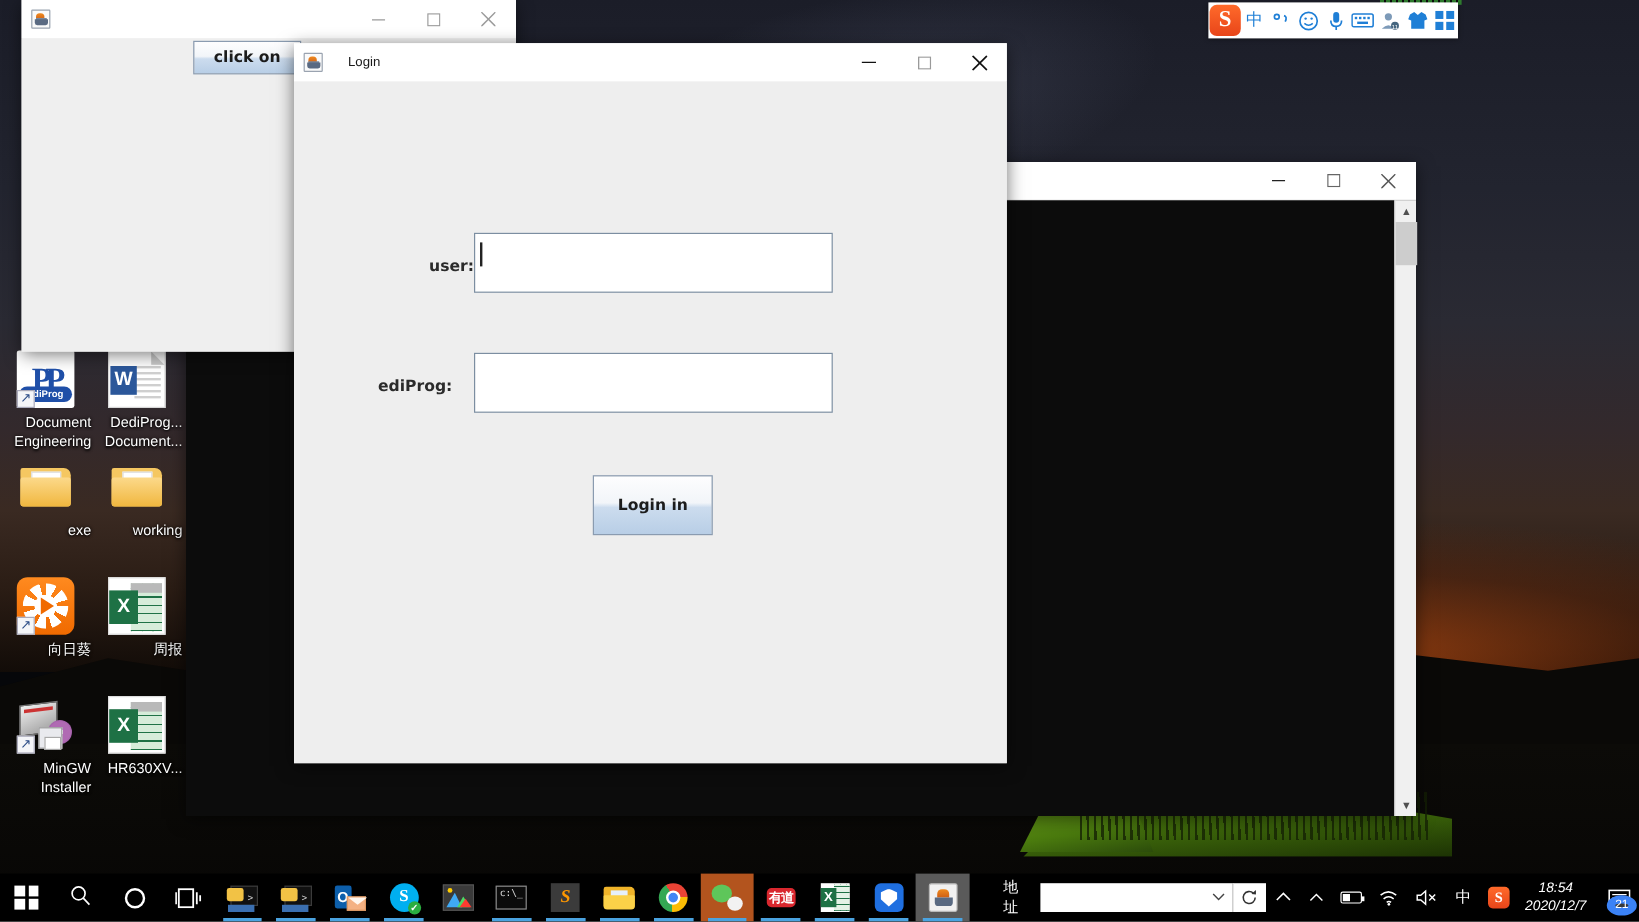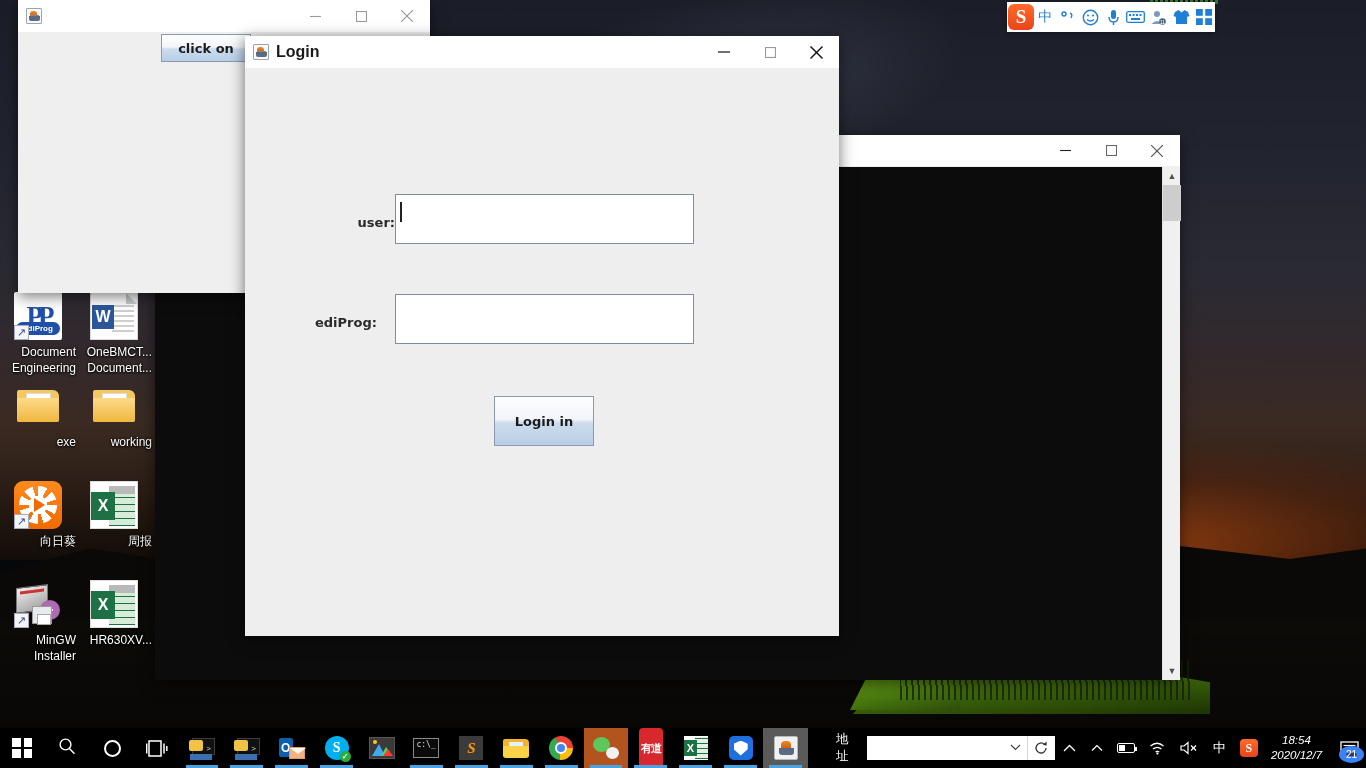--- a/index.html
+++ b/index.html
@@ -147,7 +147,7 @@
     border-bottom: 1px solid #f0f0f0;
   }
   .titlebar .tb-icon { width: 16px; height: 16px; margin-left: 8px; flex: none; }
-  .titlebar .tb-title { font-size: 16px; color: #1a1a1a; margin-left: 7px; flex: 1 1 auto; white-space: nowrap; overflow: hidden; font-weight: bold; }
+  .titlebar .tb-title { font-size: 11px; color: #1a1a1a; margin-left: 21px; flex: 1 1 auto; white-space: nowrap; overflow: hidden; }
   .tb-btns { display: flex; height: 32px; flex: none; }
   .tb-btn { width: 46px; height: 32px; display: flex; align-items: center; justify-content: center; cursor: default; }
   .tb-btn svg { display: block; }

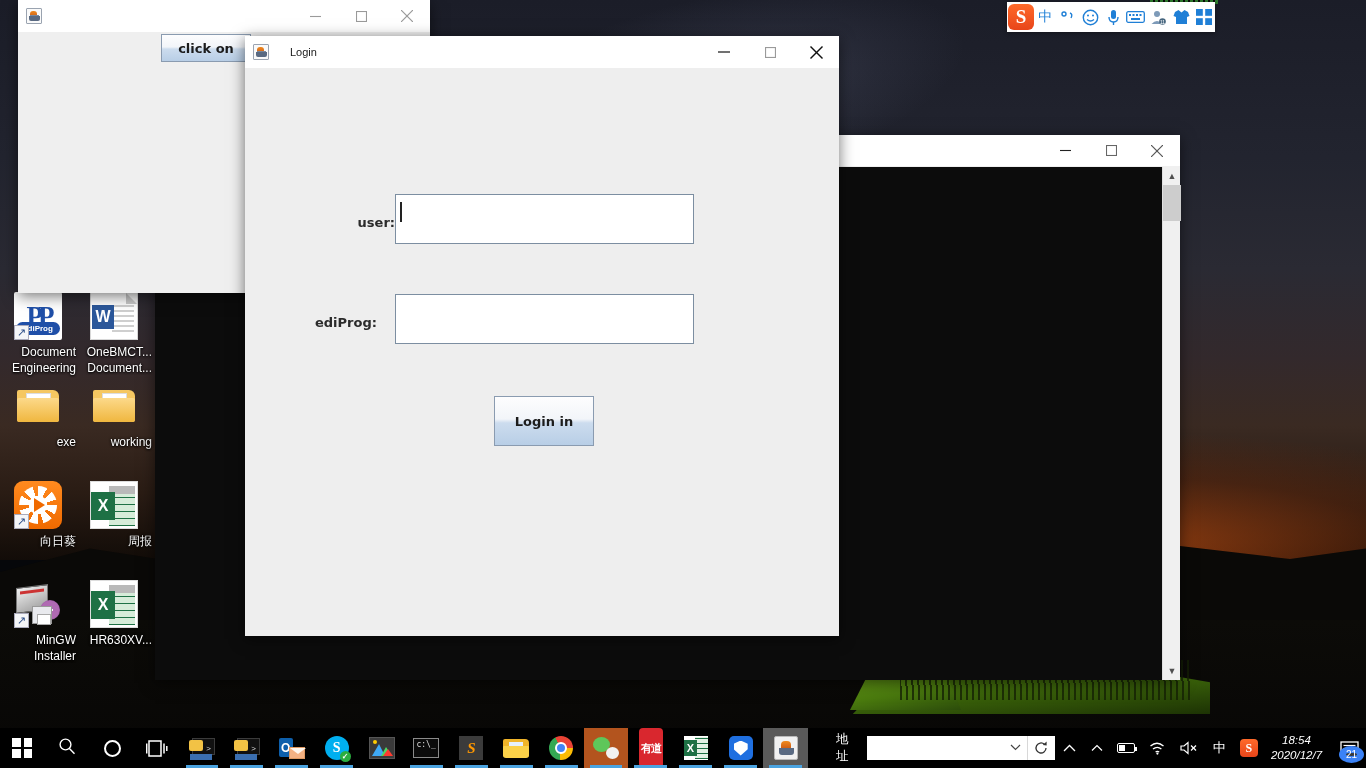--- a/index.html
+++ b/index.html
@@ -348,7 +348,7 @@
             </div>
           <div class="wbox">W</div>
         </div>
-        <div class="lbl">OneBMCT... Document...</div>
+        <div class="lbl">DediProg... Document...</div>
       </div>
     </div>
     <div class="icon-row">

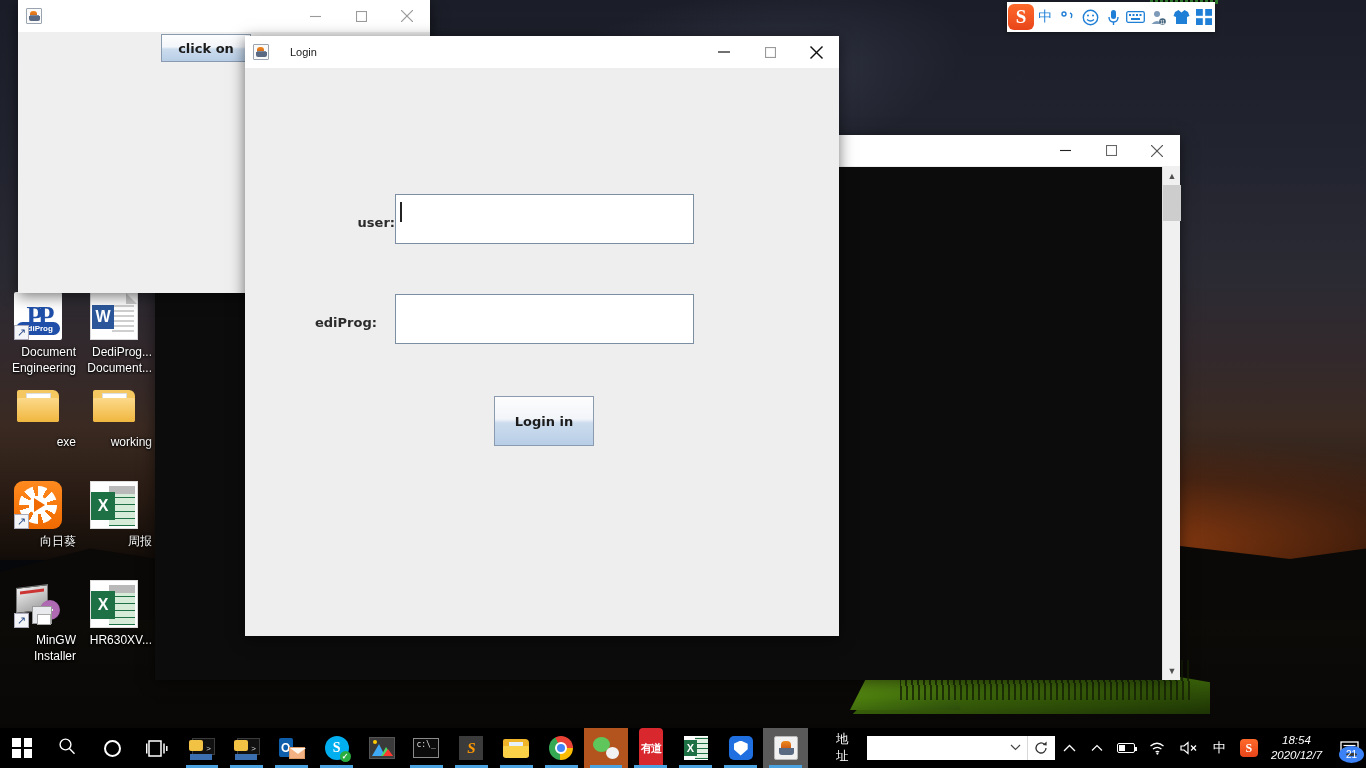--- a/index.html
+++ b/index.html
@@ -296,7 +296,7 @@
   .ti-wechat { width:26px; height:22px; position:relative; }
   .ti-wechat .b1 { position:absolute; left:0; top:0; width:17px; height:15px; border-radius:50%; background:#5ec65a; }
   .ti-wechat .b2 { position:absolute; right:0; bottom:0; width:13px; height:12px; border-radius:50%; background:#f2f2f2; }
-  .ti-youdao { width:24px; height:40px; background:#d9272e; border-radius:4px; color:#fff; font-size:11px; font-weight:700; display:flex; align-items:center; justify-content:center; letter-spacing:-1px; }
+  .ti-youdao { width:24px; height:16px; background:#d9272e; border-radius:4px; color:#fff; font-size:11px; font-weight:700; display:flex; align-items:center; justify-content:center; letter-spacing:-1px; }
   .ti-excel { width:24px; height:24px; position:relative; background:#fff; }
   .ti-excel .g { position:absolute; right:0; top:1px; width:13px; height:22px; background: repeating-linear-gradient(0deg,#1e7145 0 1px,#e4f2e6 1px 5px), repeating-linear-gradient(90deg,#1e7145 0 1px,transparent 1px 5px); }
   .ti-excel .x { position:absolute; left:0; top:4px; width:13px; height:16px; background:#1e7145; color:#fff; font-weight:700; font-size:11px; display:flex; align-items:center; justify-content:center; }

